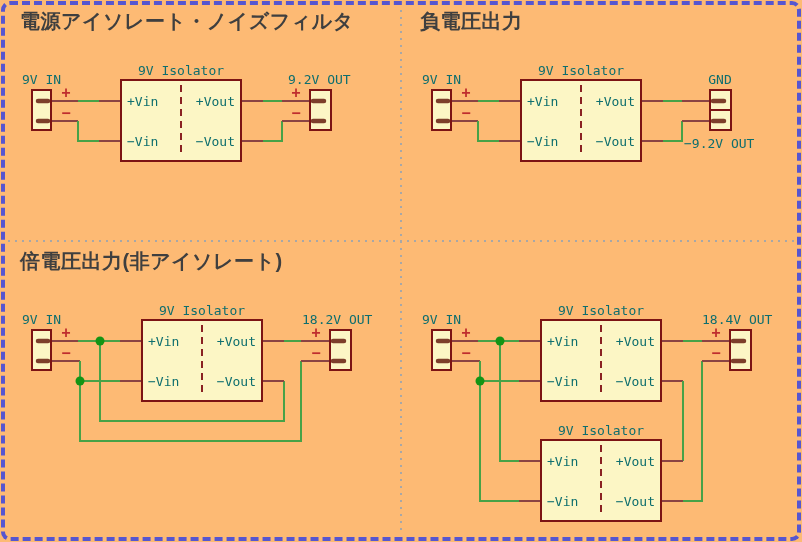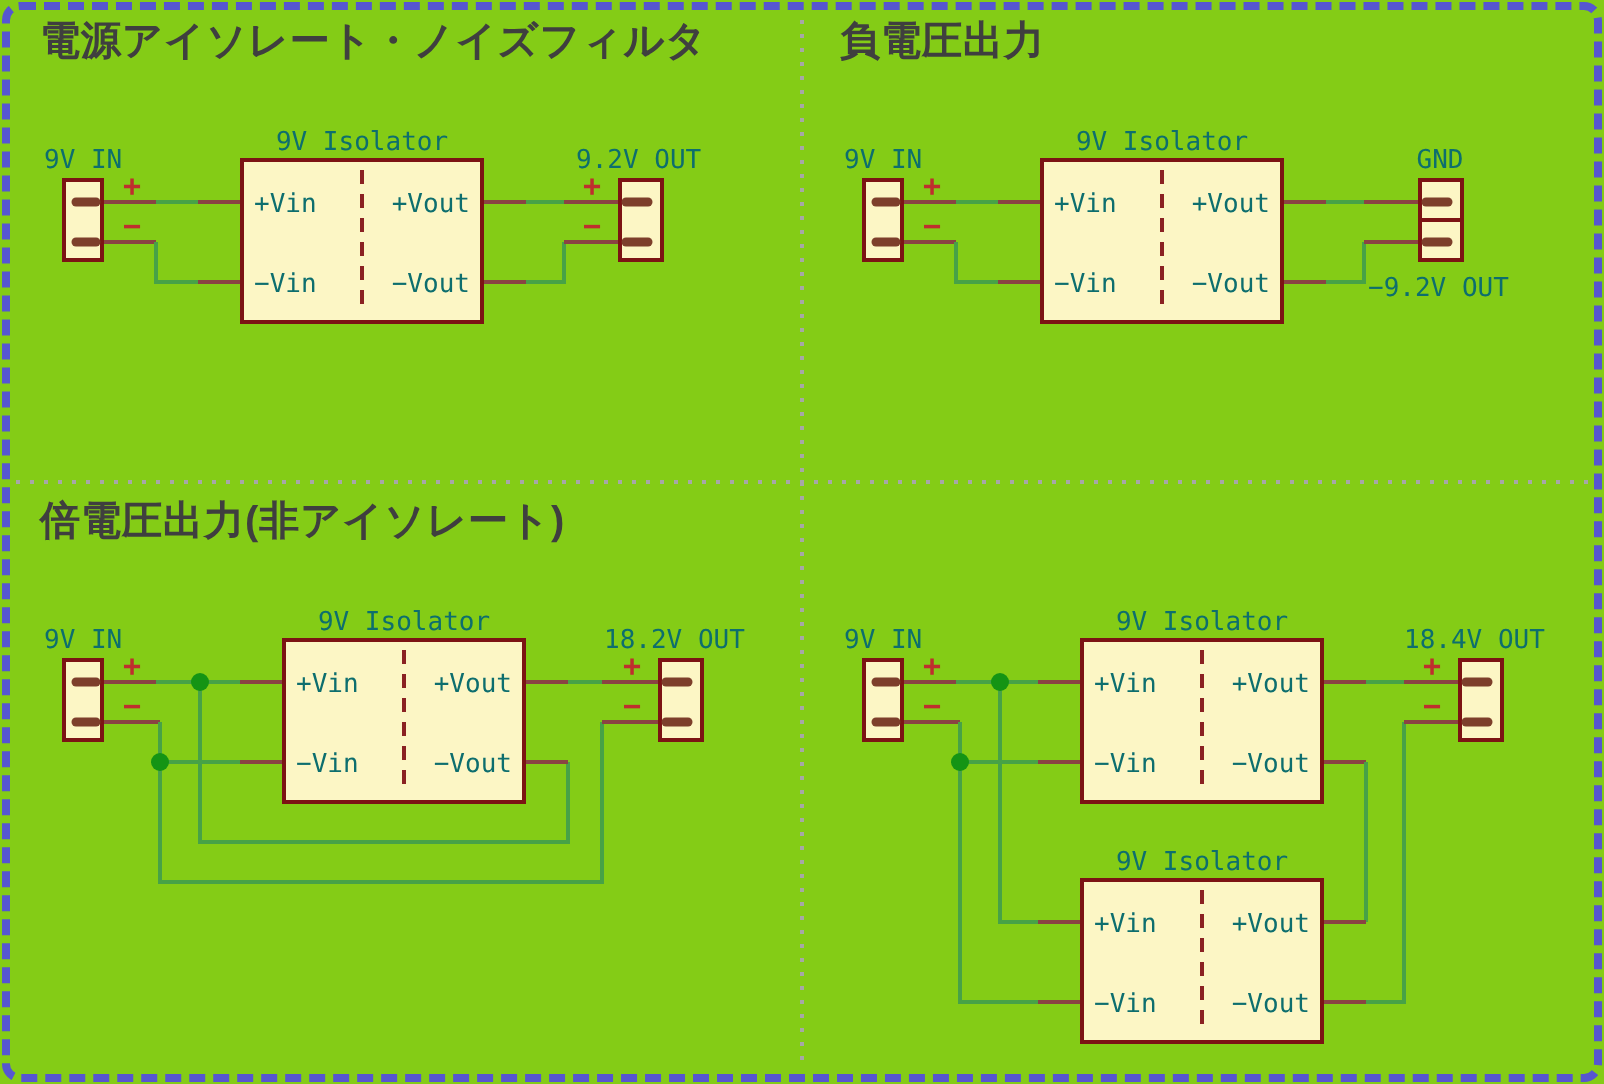--- a/index.html
+++ b/index.html
@@ -4,7 +4,7 @@
 <style>
   html,body { margin:0; padding:0; width:802px; height:542px; background:#ffffff;
               font-family:"Liberation Sans","DejaVu Sans",sans-serif; }
-  #stage { position:relative; width:802px; height:542px; overflow:hidden; background:#84cc16; }
+  #stage { position:relative; width:802px; height:542px; overflow:hidden; background:#fdba74; }
 
   .frame { position:absolute; inset:1px; border:4px dashed #5656d0; border-radius:9px; pointer-events:none; }
 

